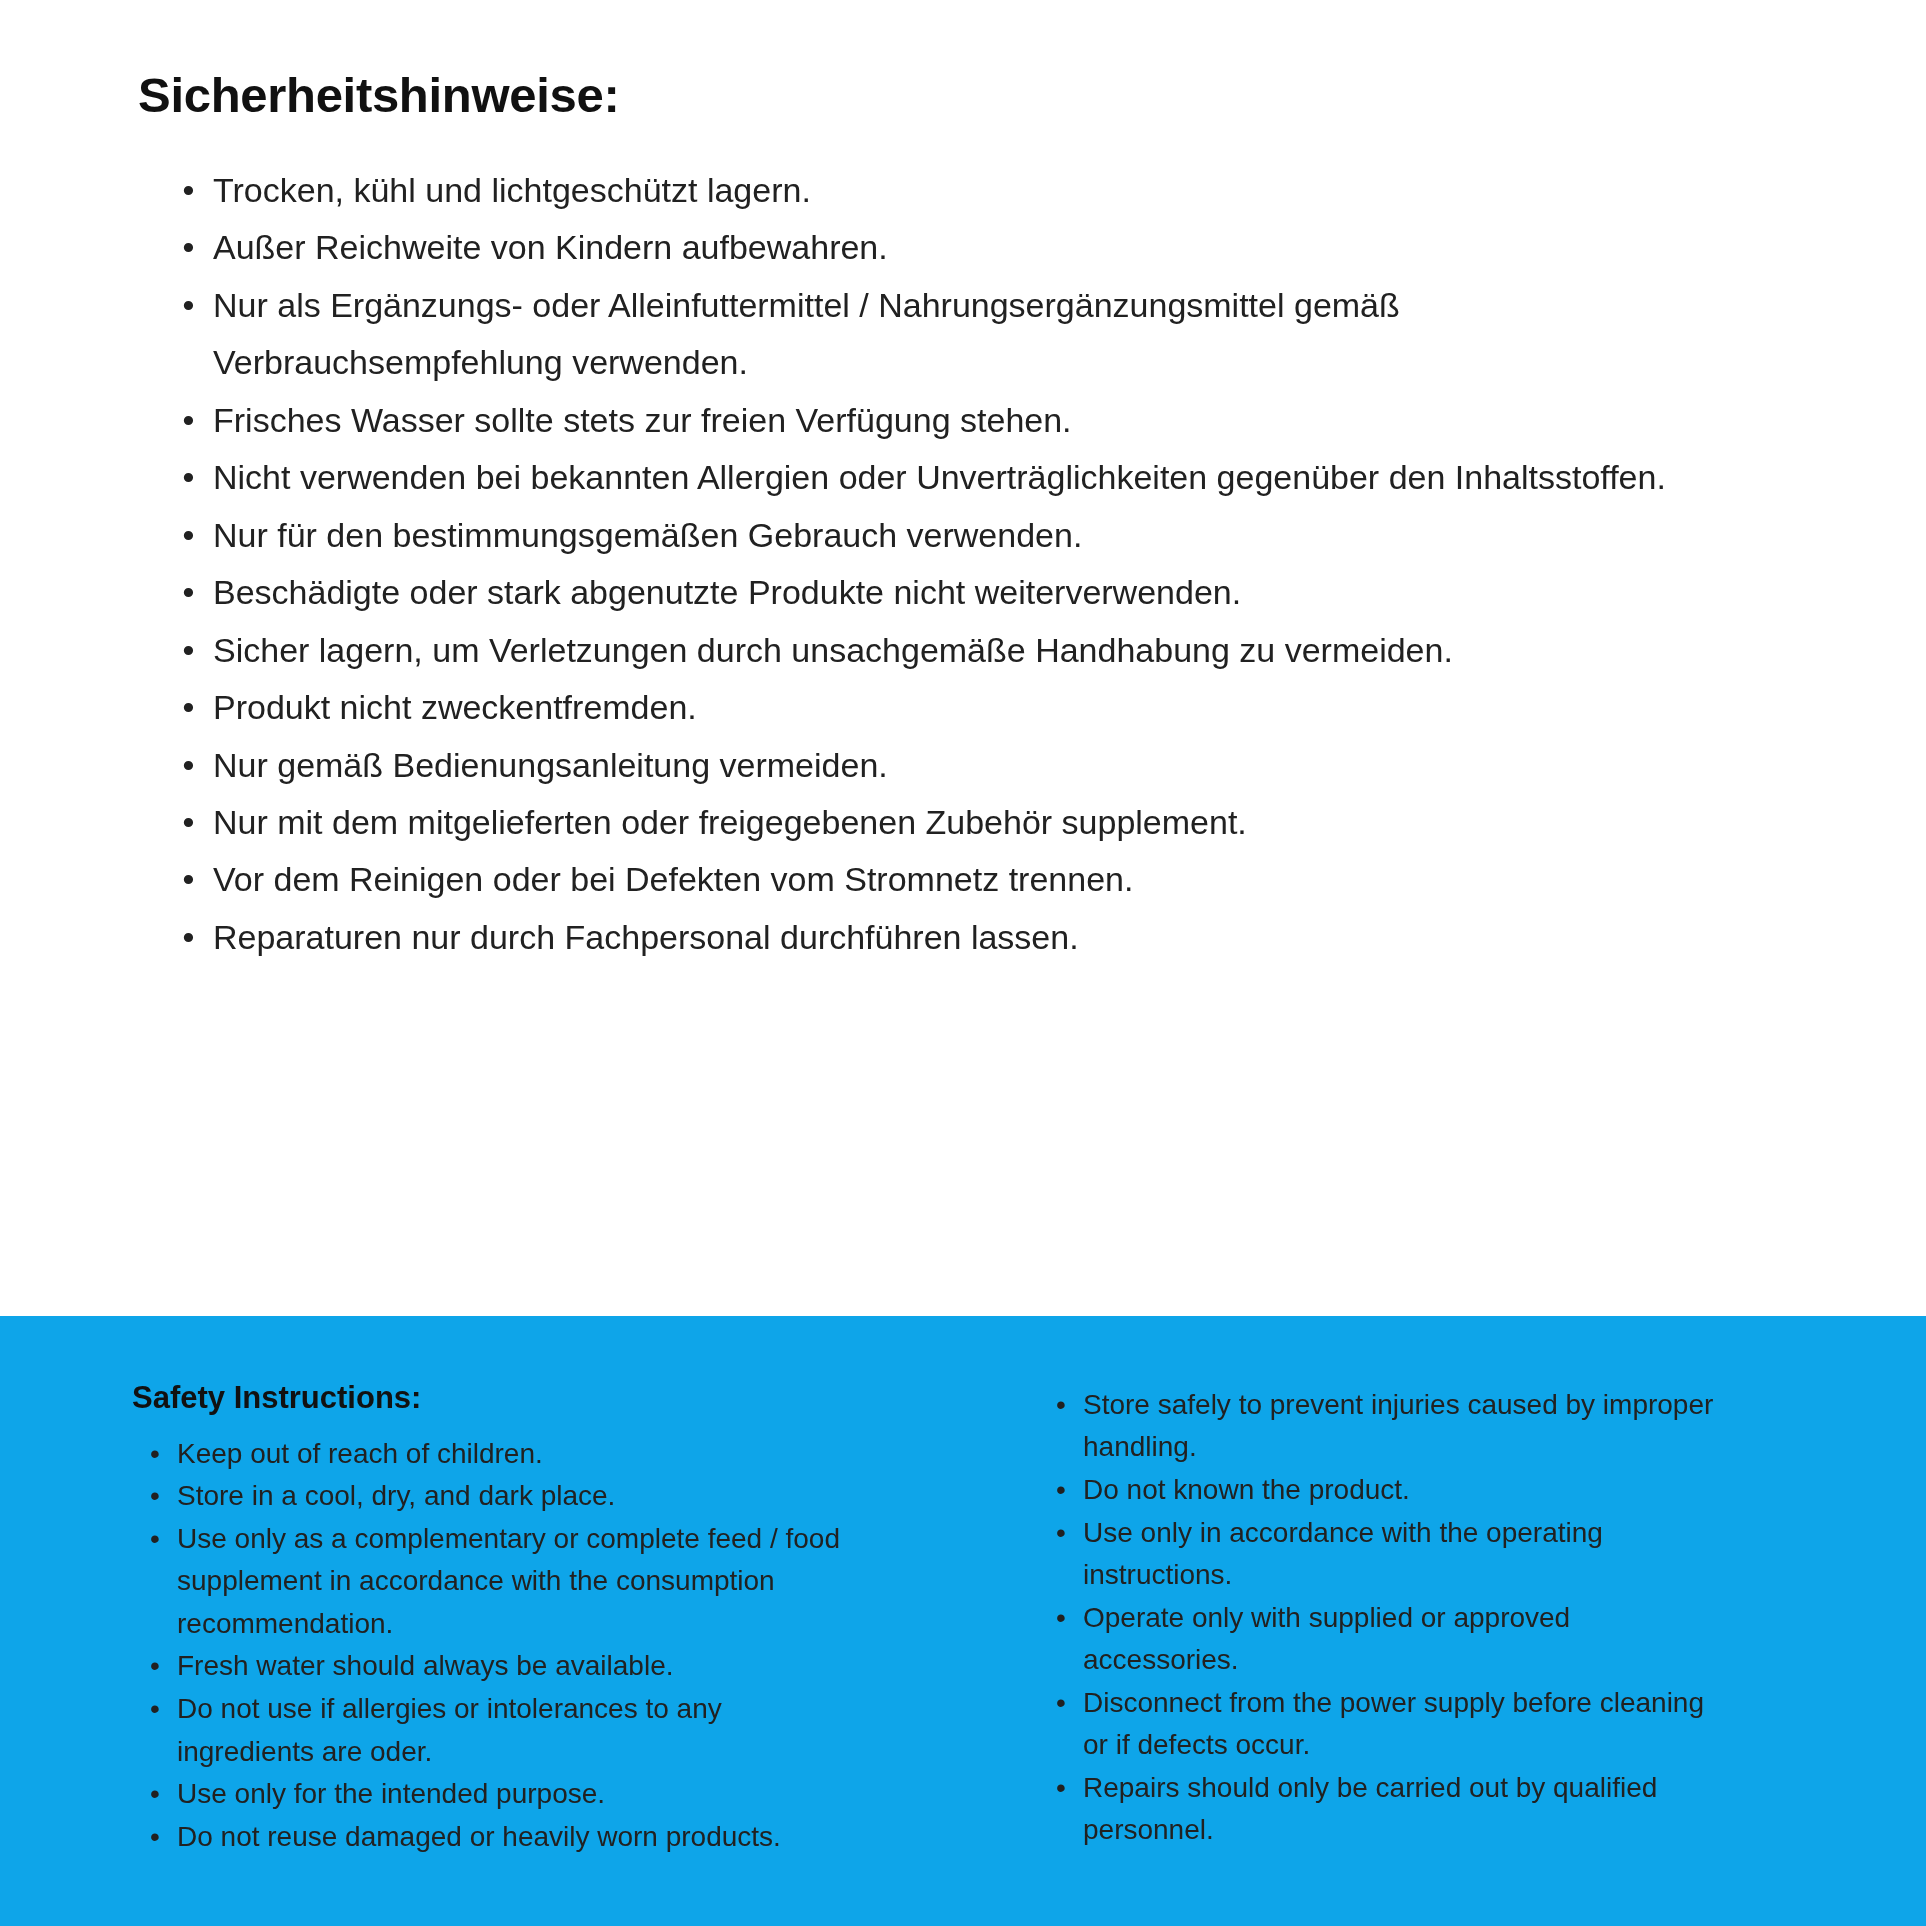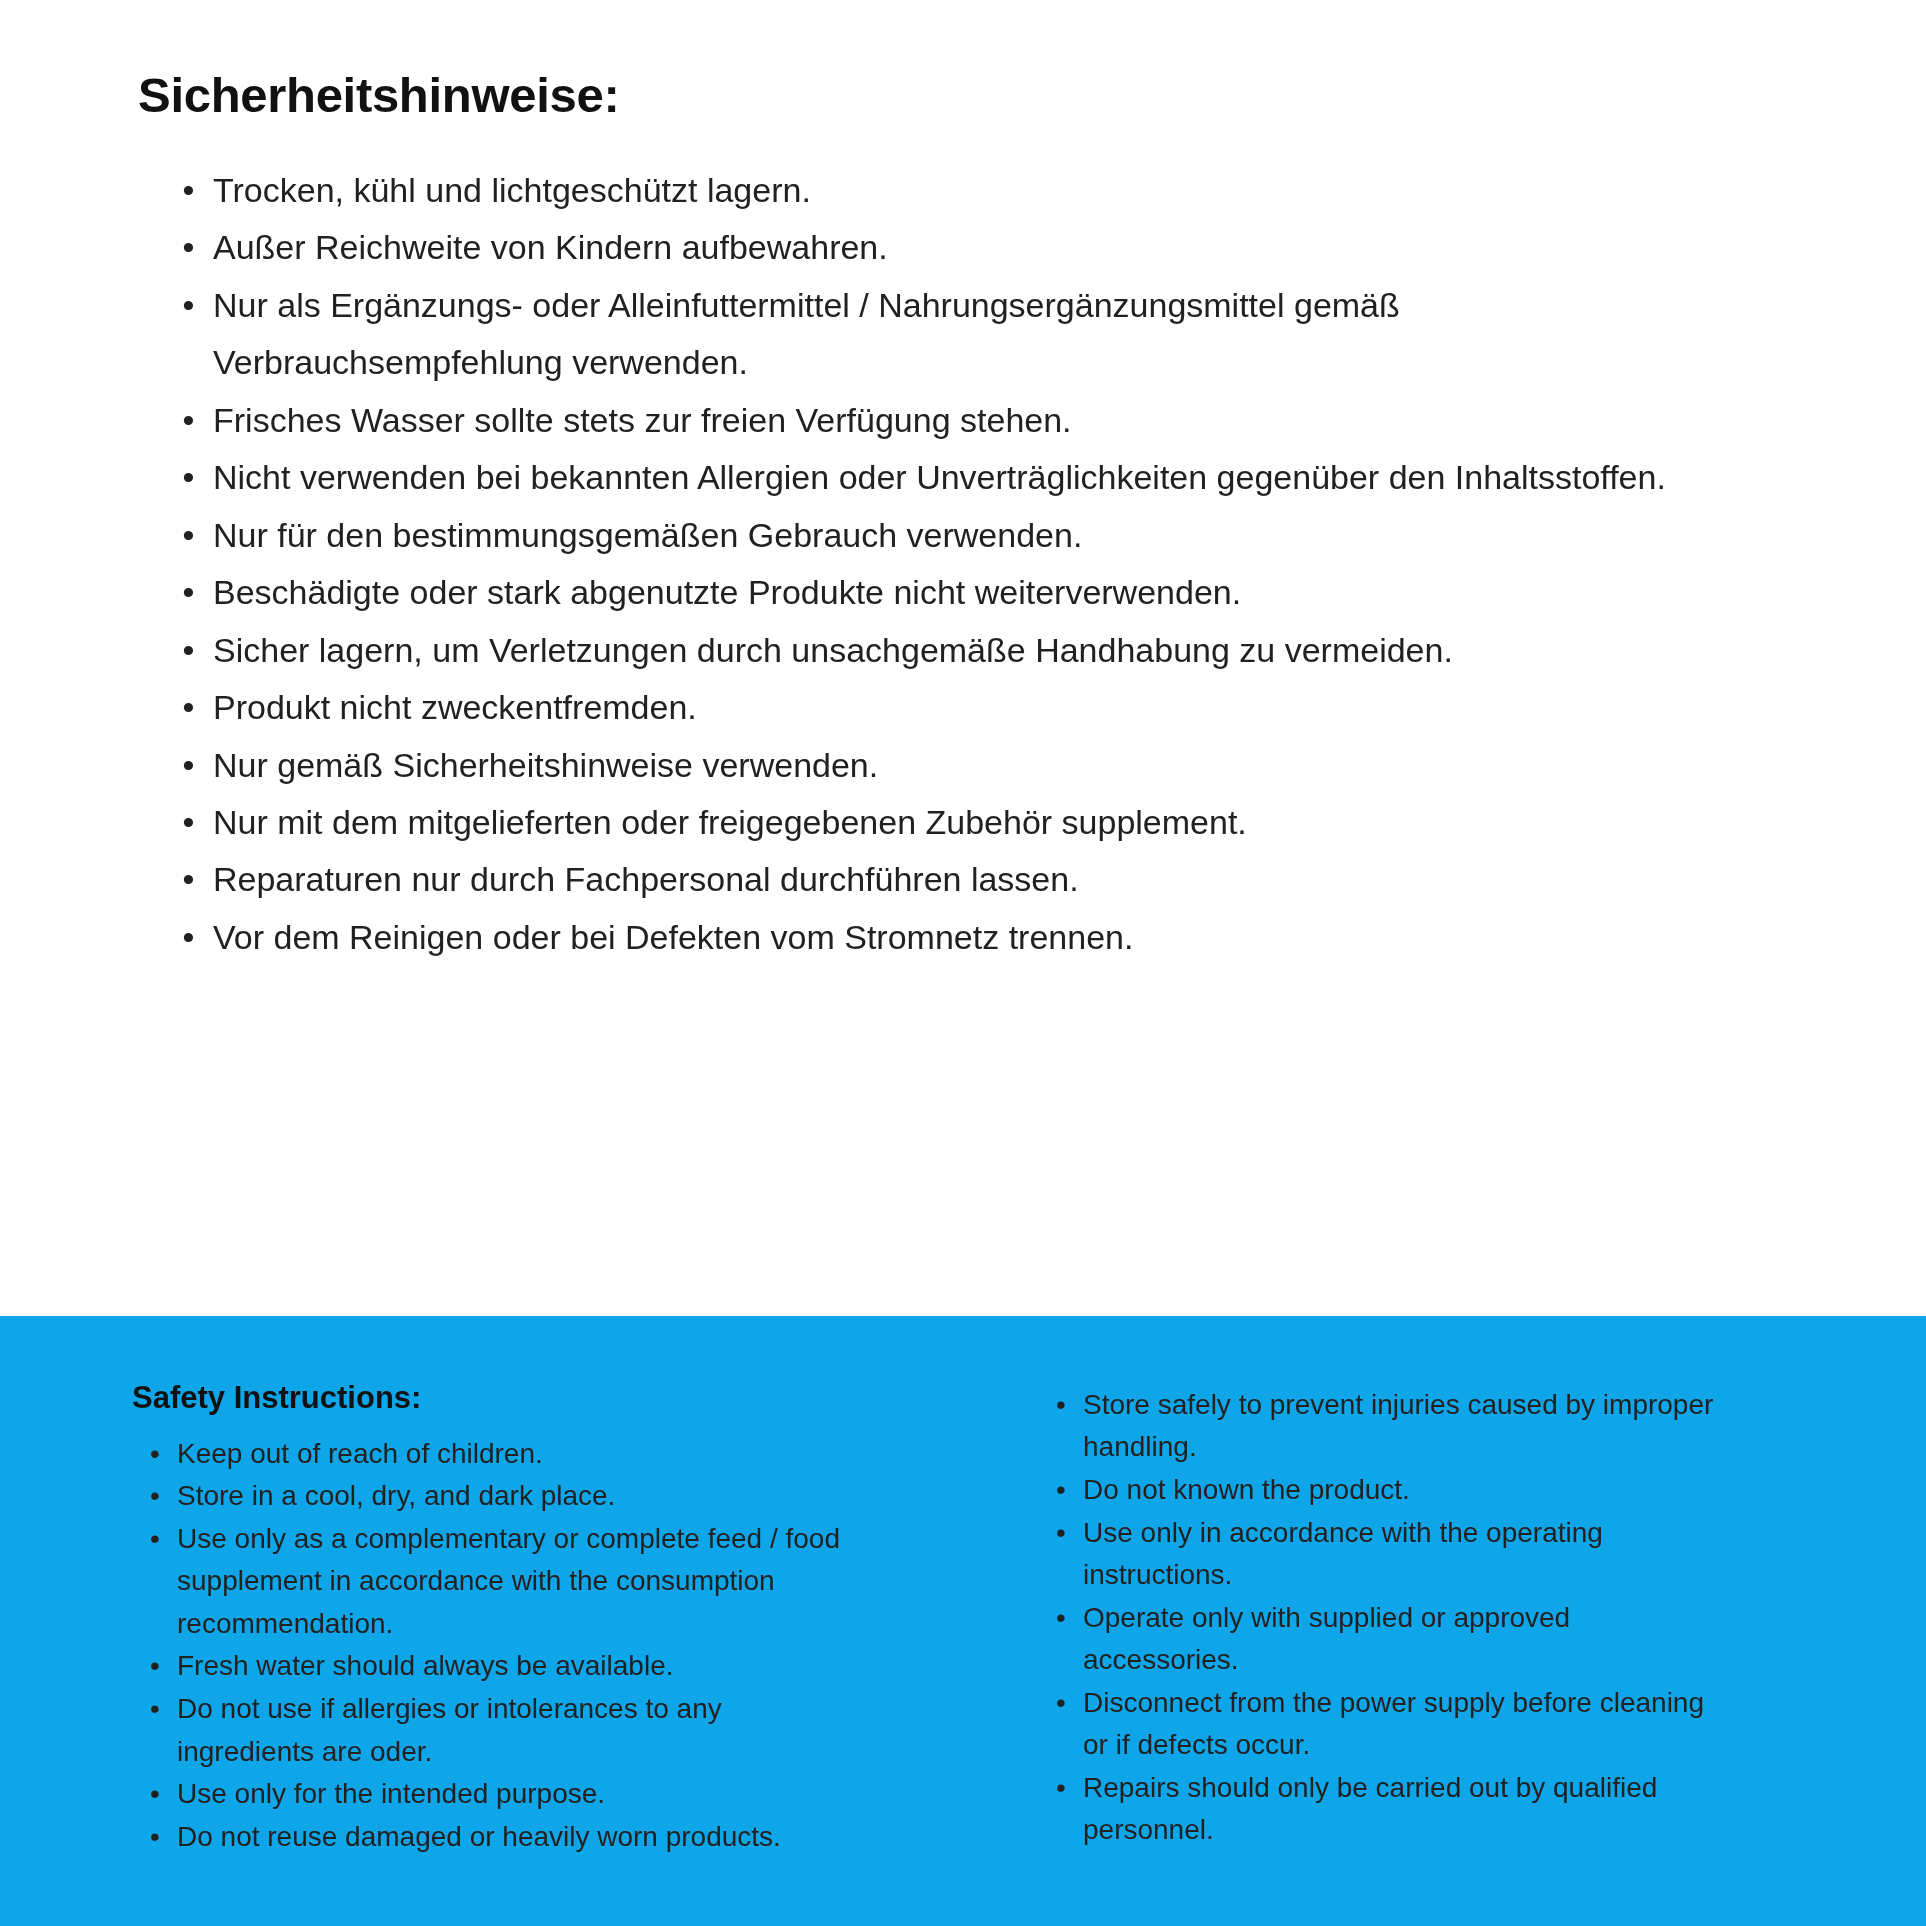--- a/index.html
+++ b/index.html
@@ -104,7 +104,7 @@
 
         <li>Produkt nicht zweckentfremden.</li>
 
-        <li>Nur gemäß Sicherheitshinweise verwenden.</li>
+        <li>Nur gemäß Bedienungsanleitung vermeiden.</li>
 
         <li>Nur mit dem mitgelieferten oder freigegebenen Zubehör supplement.</li>
 

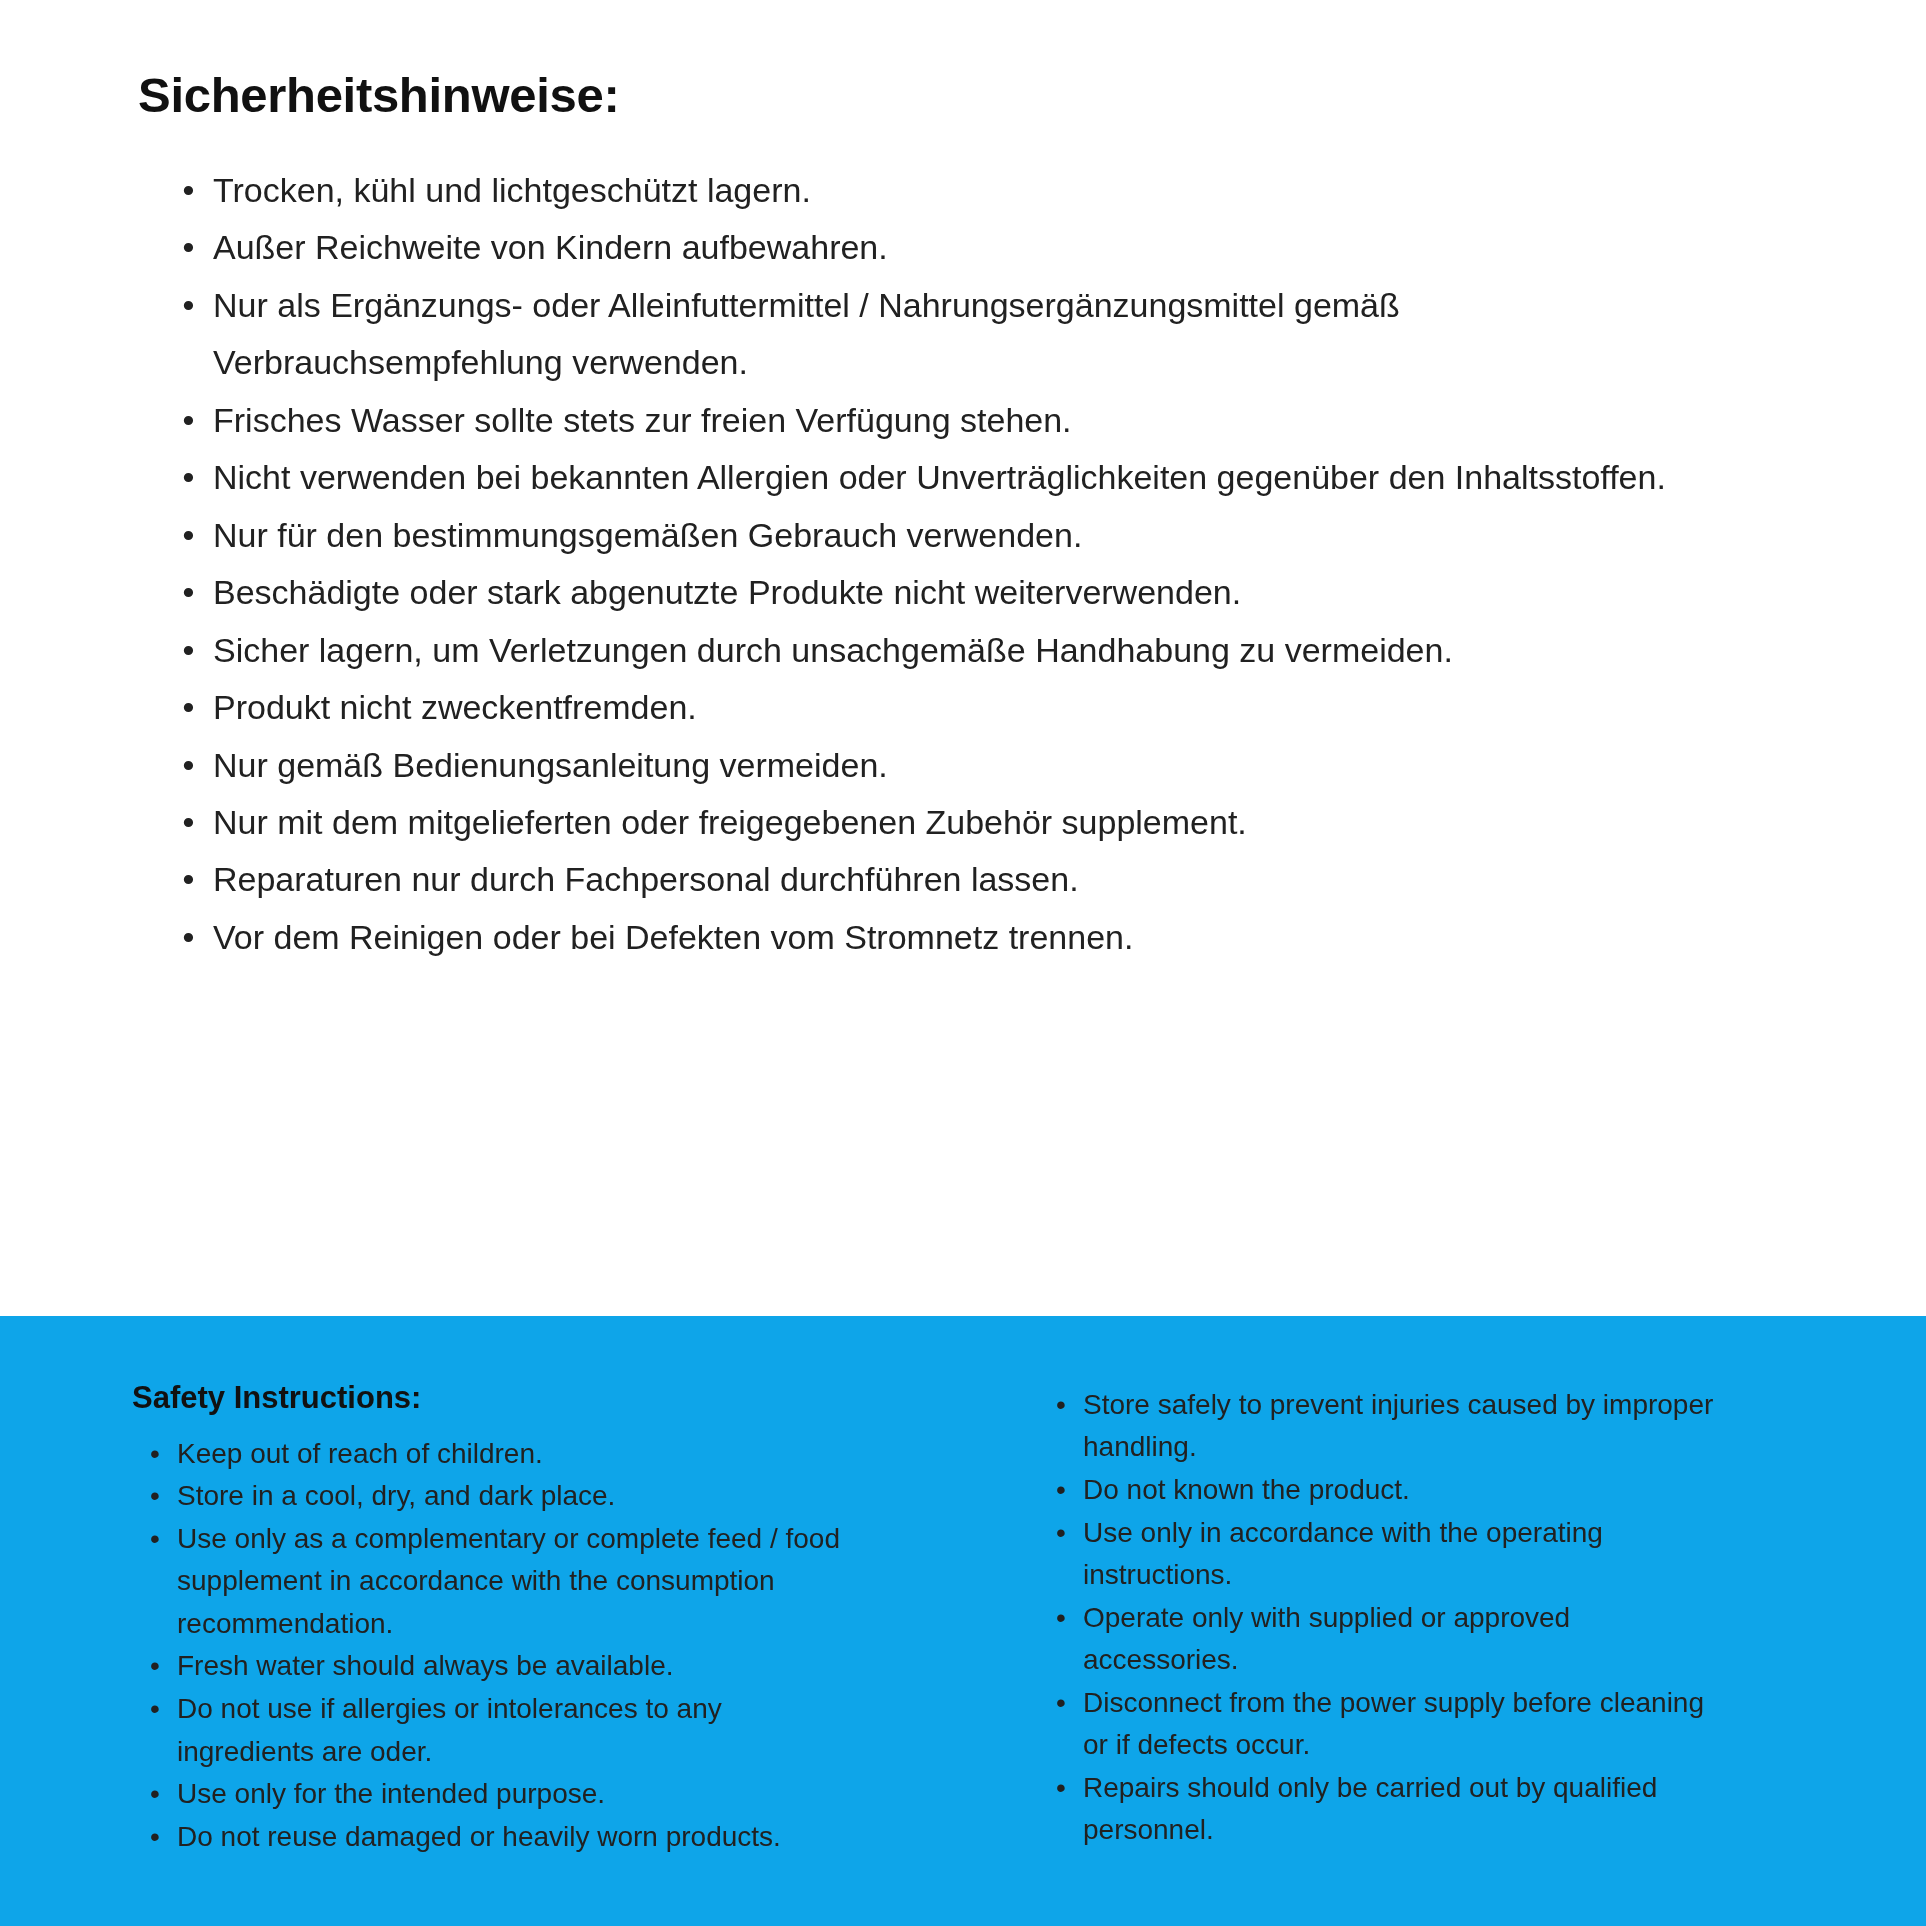--- a/index.html
+++ b/index.html
@@ -108,9 +108,9 @@
 
         <li>Nur mit dem mitgelieferten oder freigegebenen Zubehör supplement.</li>
 
+        <li>Vor dem Reinigen oder bei Defekten vom Stromnetz trennen.</li>
+
         <li>Reparaturen nur durch Fachpersonal durchführen lassen.</li>
-
-        <li>Vor dem Reinigen oder bei Defekten vom Stromnetz trennen.</li>
       </ul>
   </section>
 

